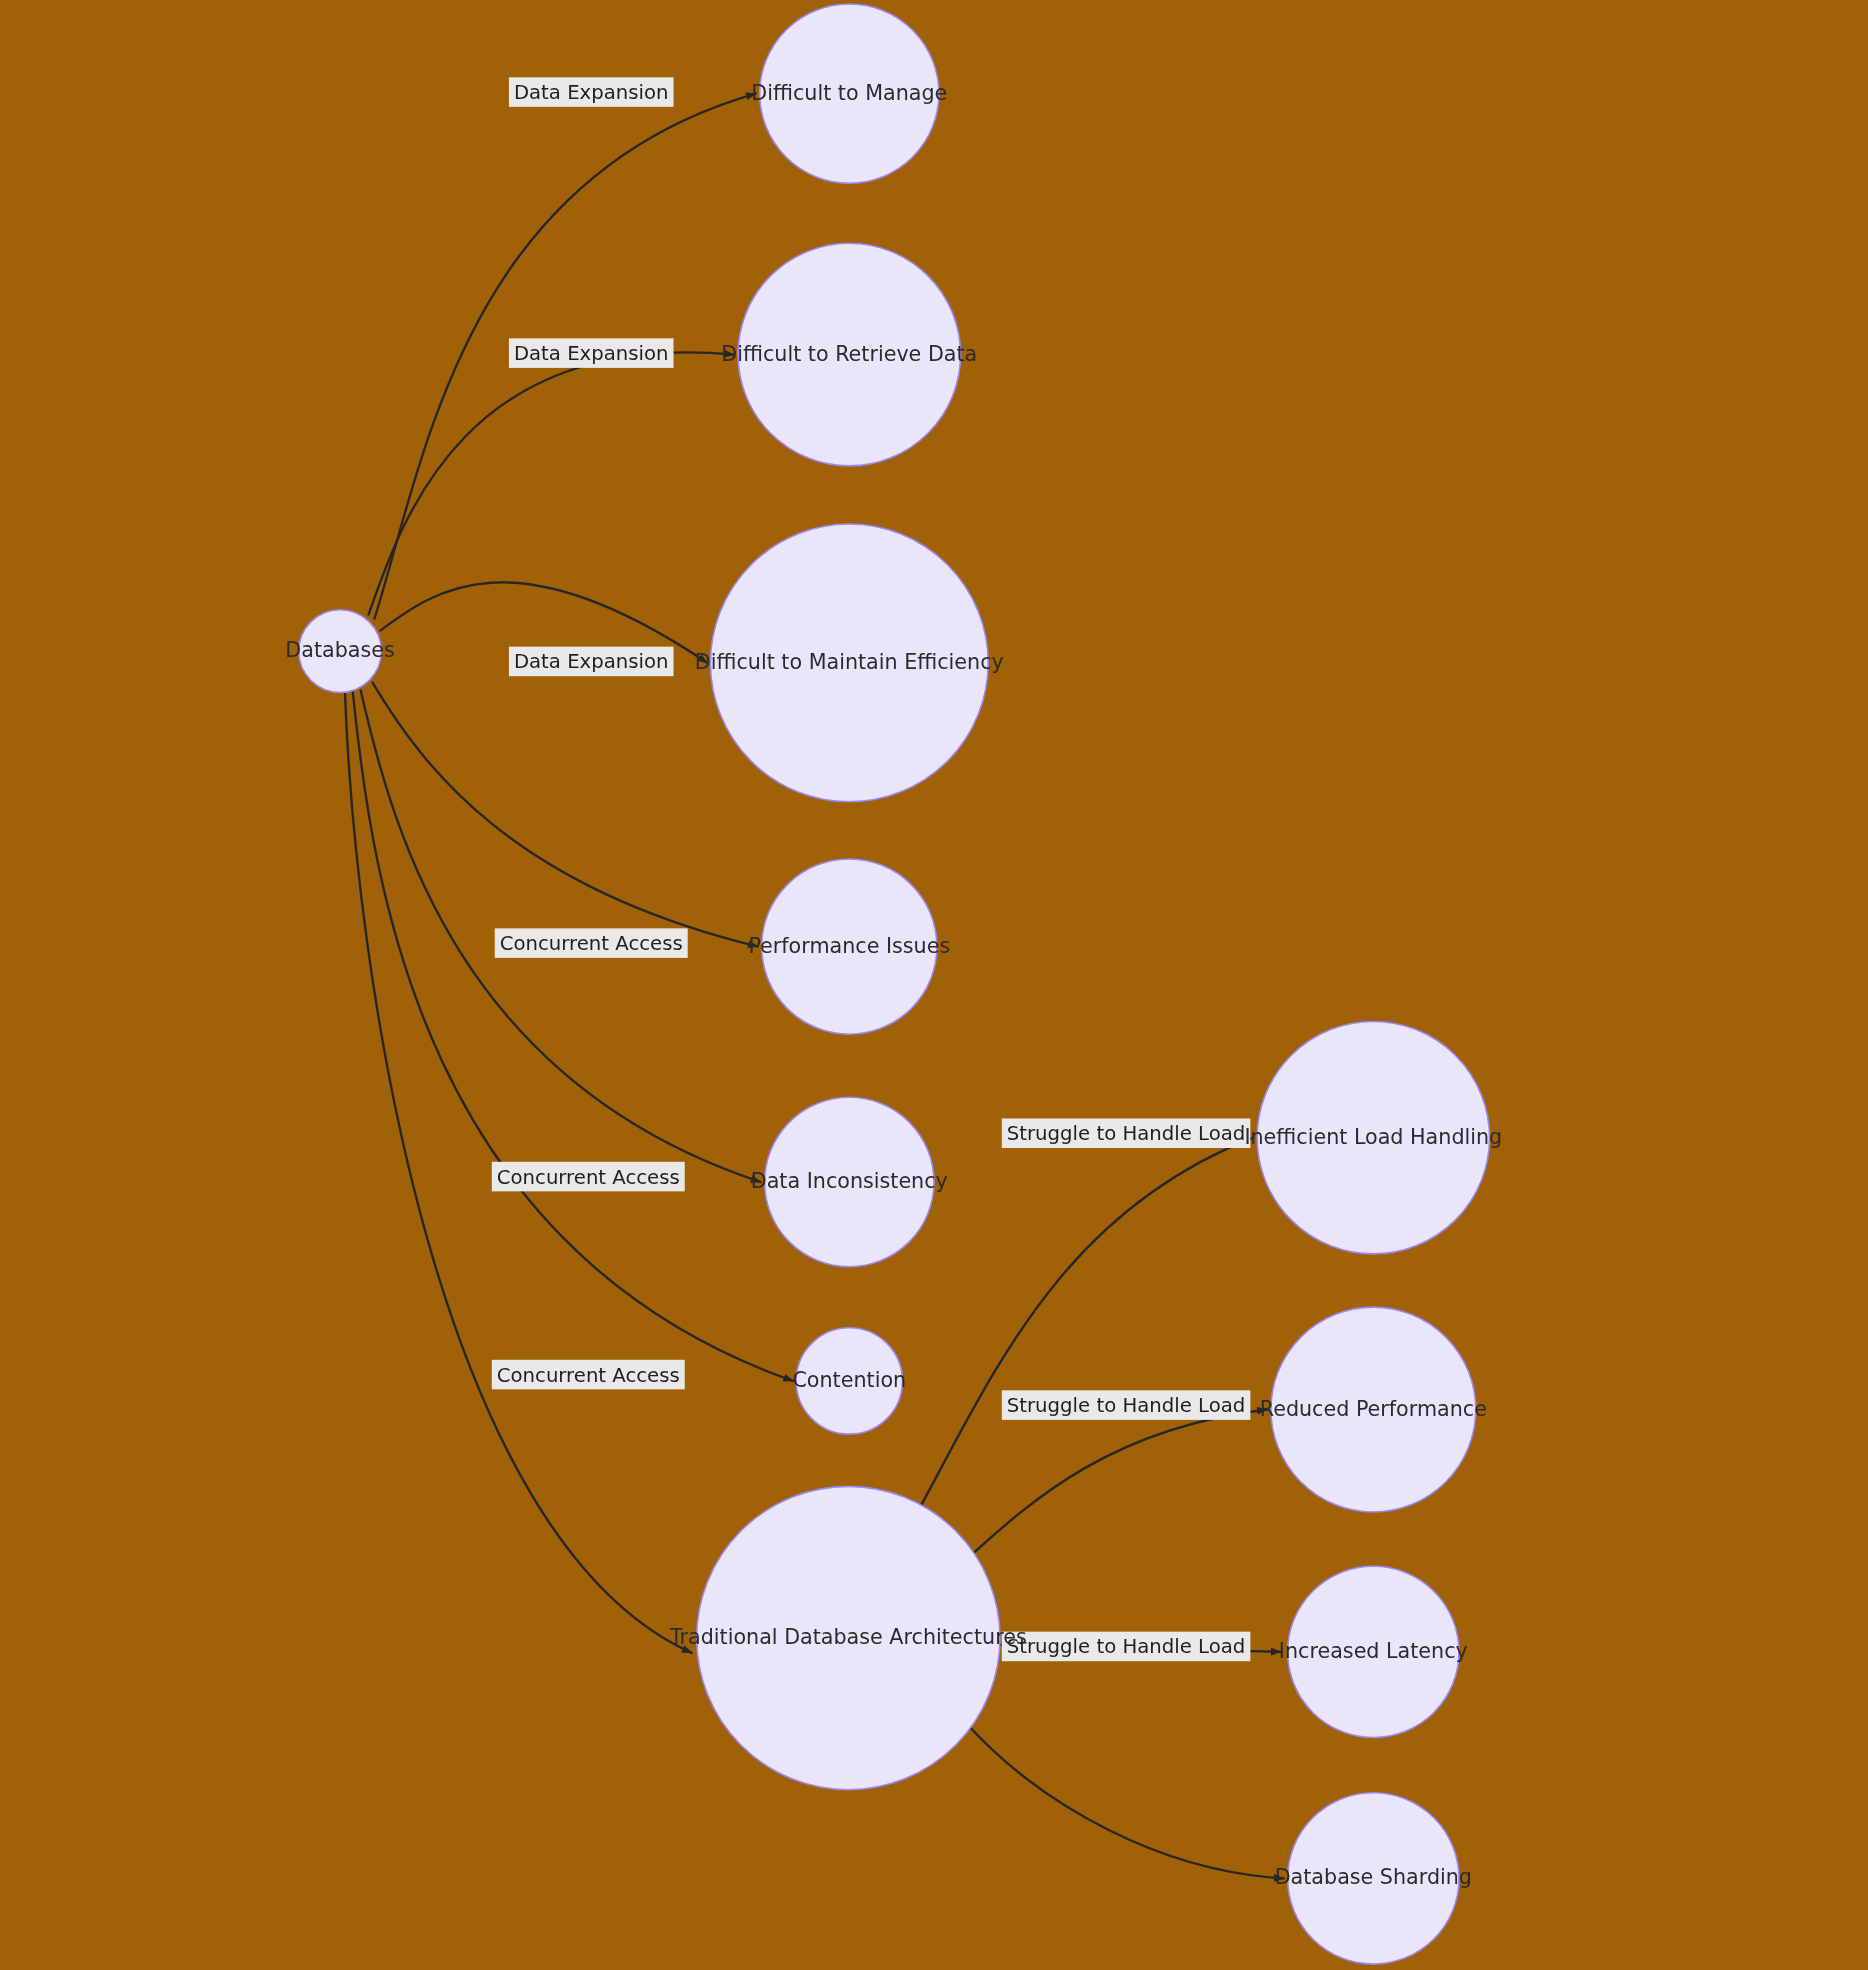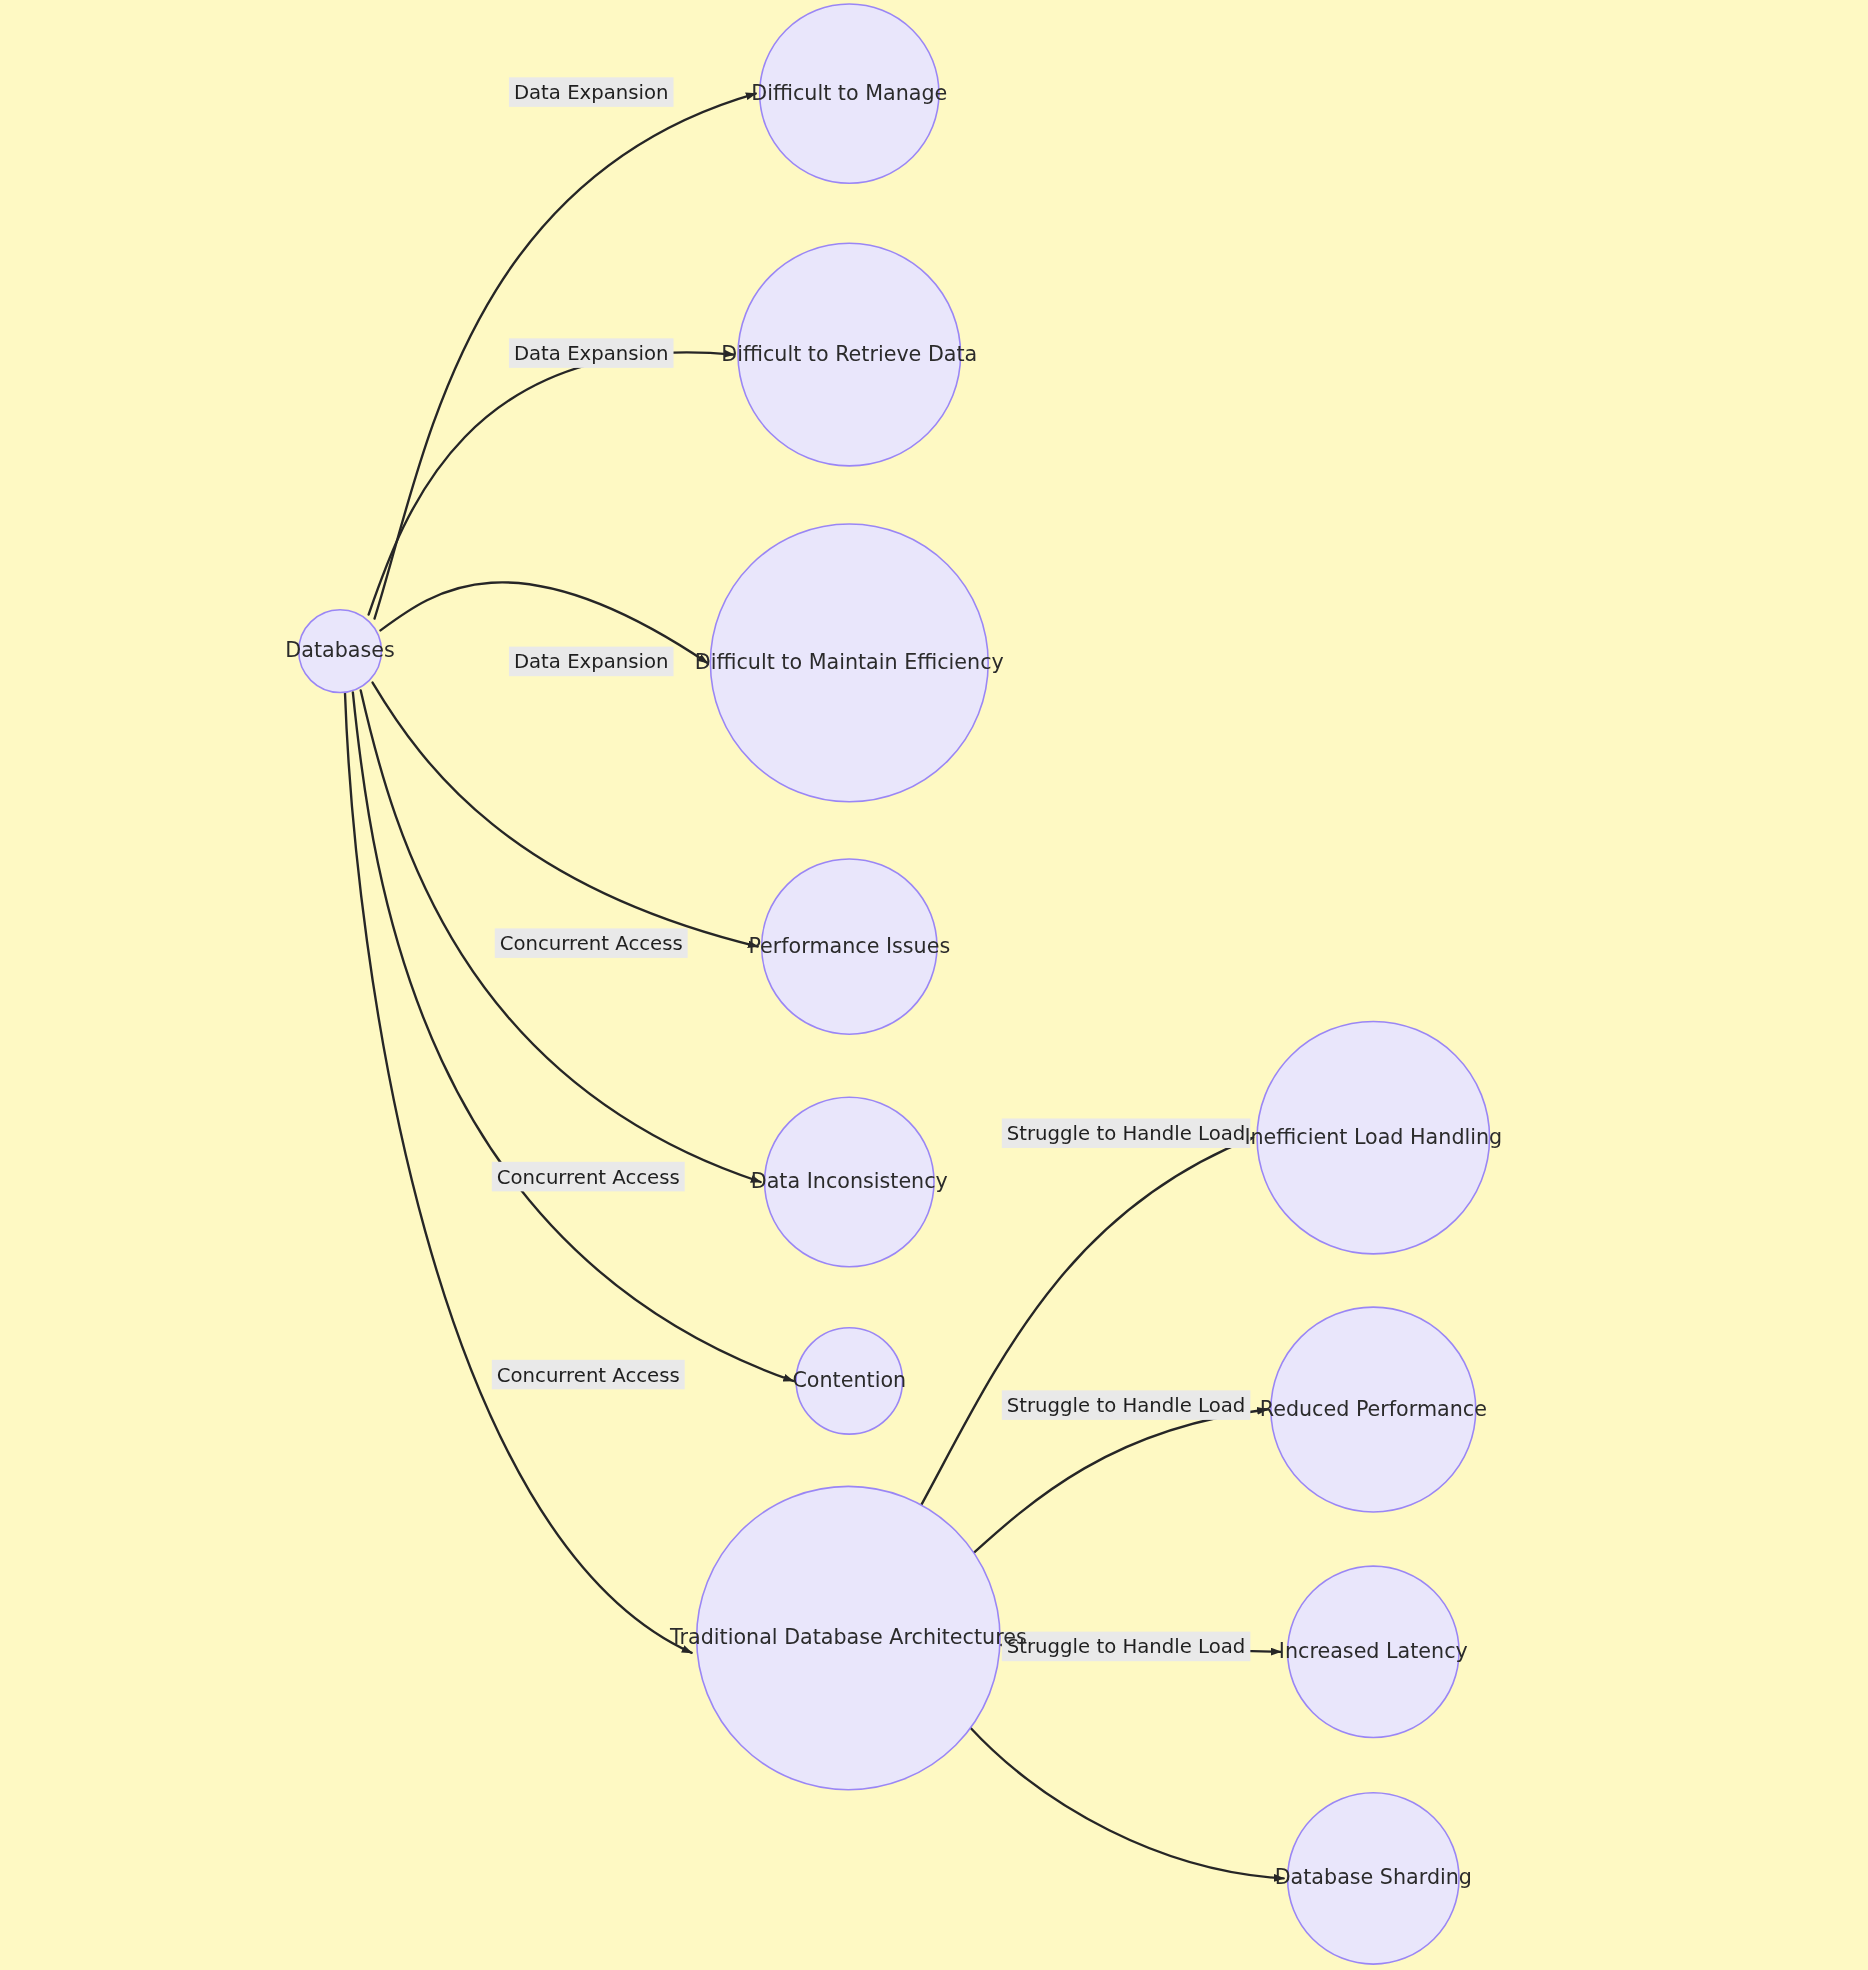--- a/index.html
+++ b/index.html
@@ -18,7 +18,7 @@
     position: relative;
     width: 1869px;
     height: 1970px;
-    background: #fef9c3;
+    background: #a16207;
     text-decoration: underline;
   }
   svg#graph {

